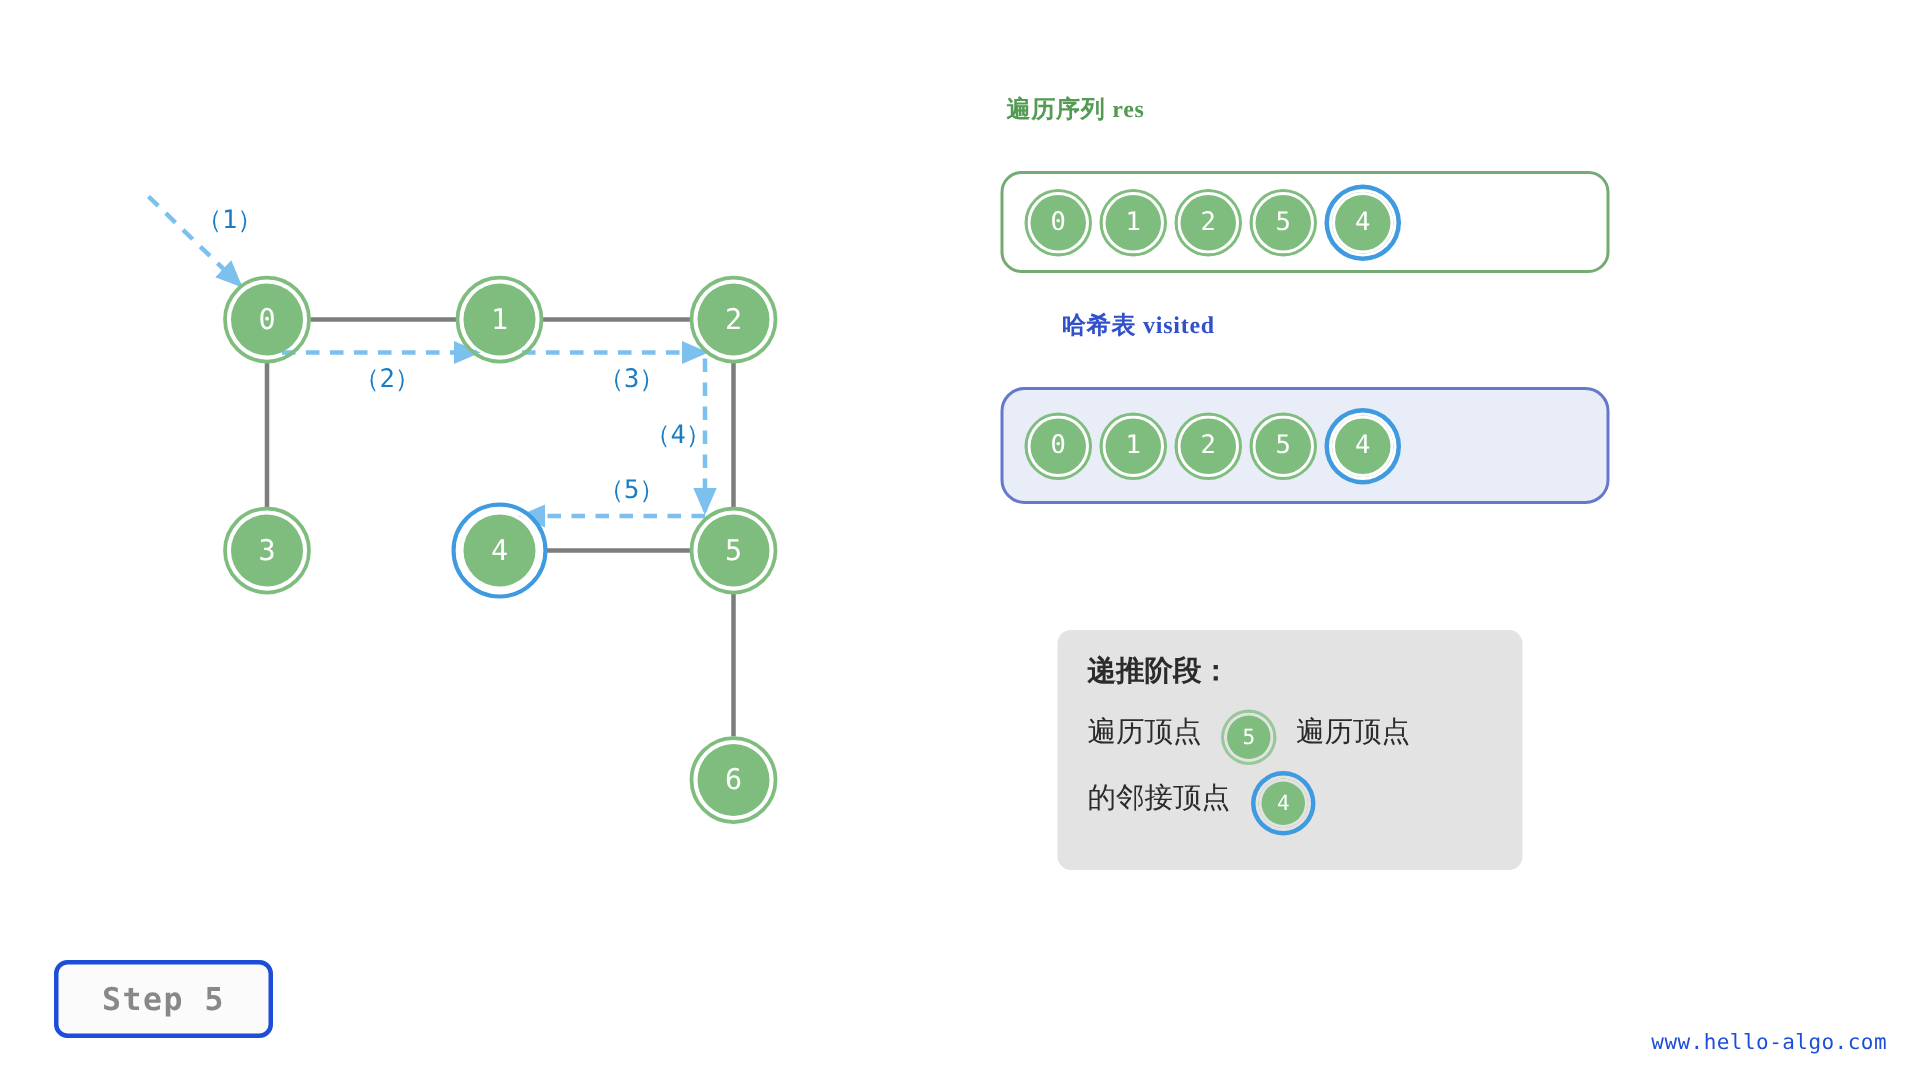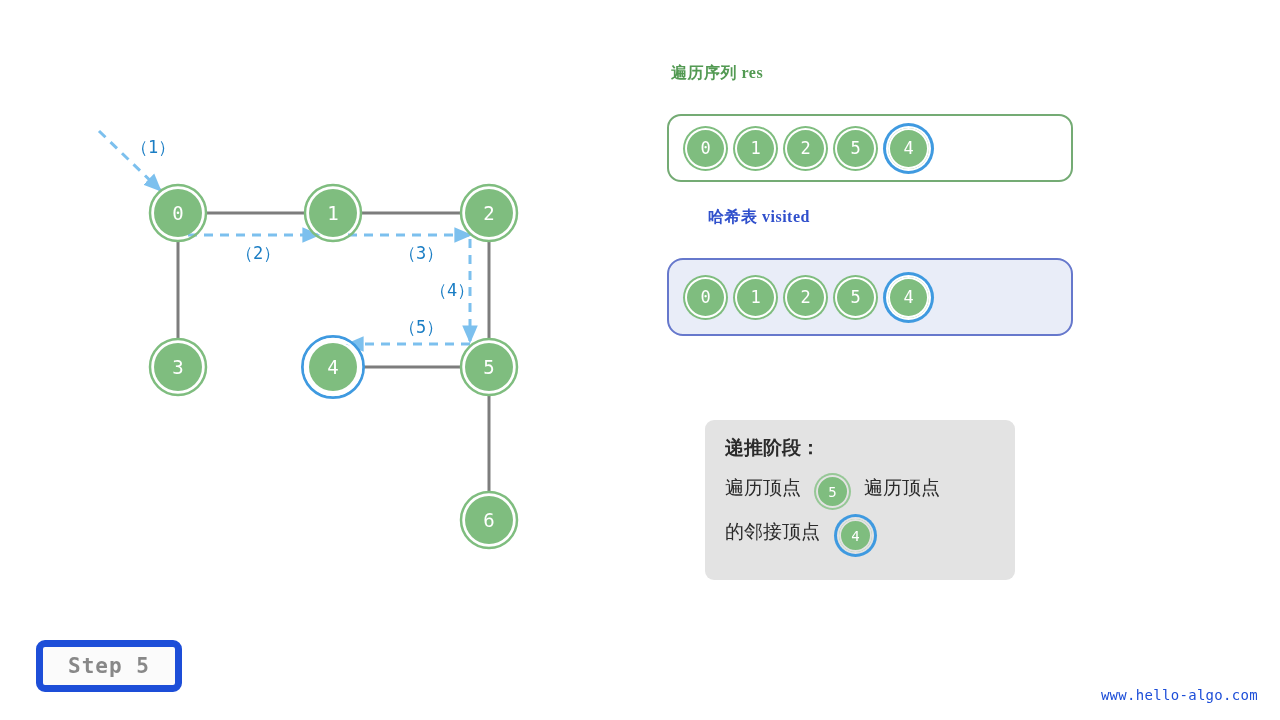--- a/index.html
+++ b/index.html
@@ -160,7 +160,7 @@
     width: 146px;
     height: 52px;
     box-sizing: border-box;
-    border: 7px solid #1d4ed8;
+    border: 3px solid #1d4ed8;
     border-radius: 9px;
     background: #fbfbfb;
     display: flex;

